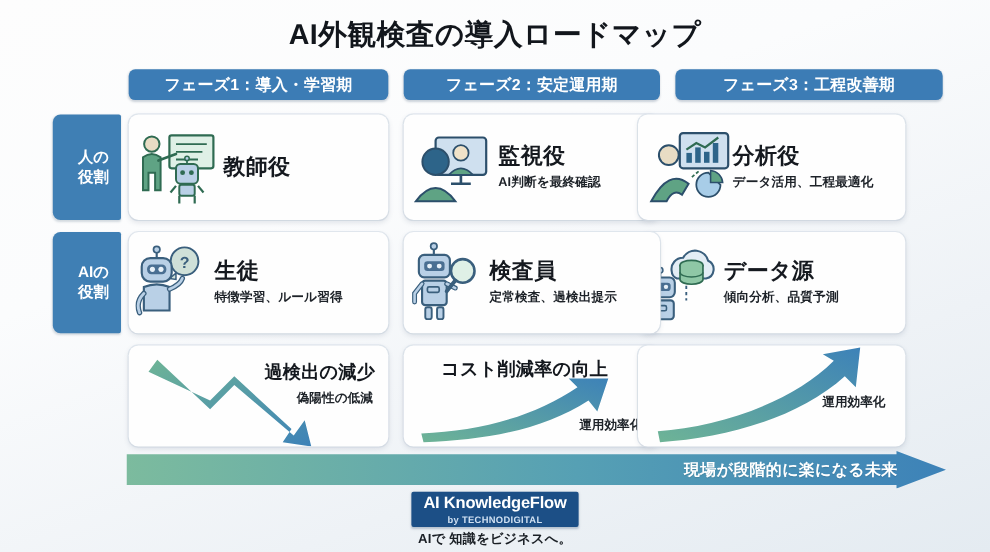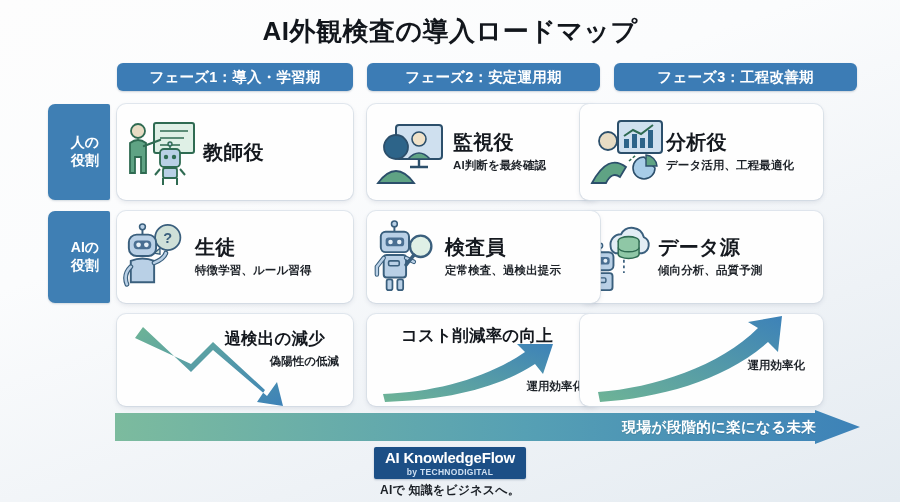--- a/index.html
+++ b/index.html
@@ -283,7 +283,7 @@
         </defs>
         <path d="M26 13 L74 58 L96 36 L150 82 L160 68 L166 92 L140 88 L148 76 L96 28 L74 50 L18 24 Z" fill="url(#gdown)"></path>
       </svg>
-      <div class="eff-ttl" style="right:28px;top:14px;">過検出の減少</div>
+      <div class="eff-ttl" style="right:12px;top:14px;">過検出の減少</div>
       <div class="eff-sub" style="right:14px;top:40px;">偽陽性の低減</div>
     </div>
   </div>

